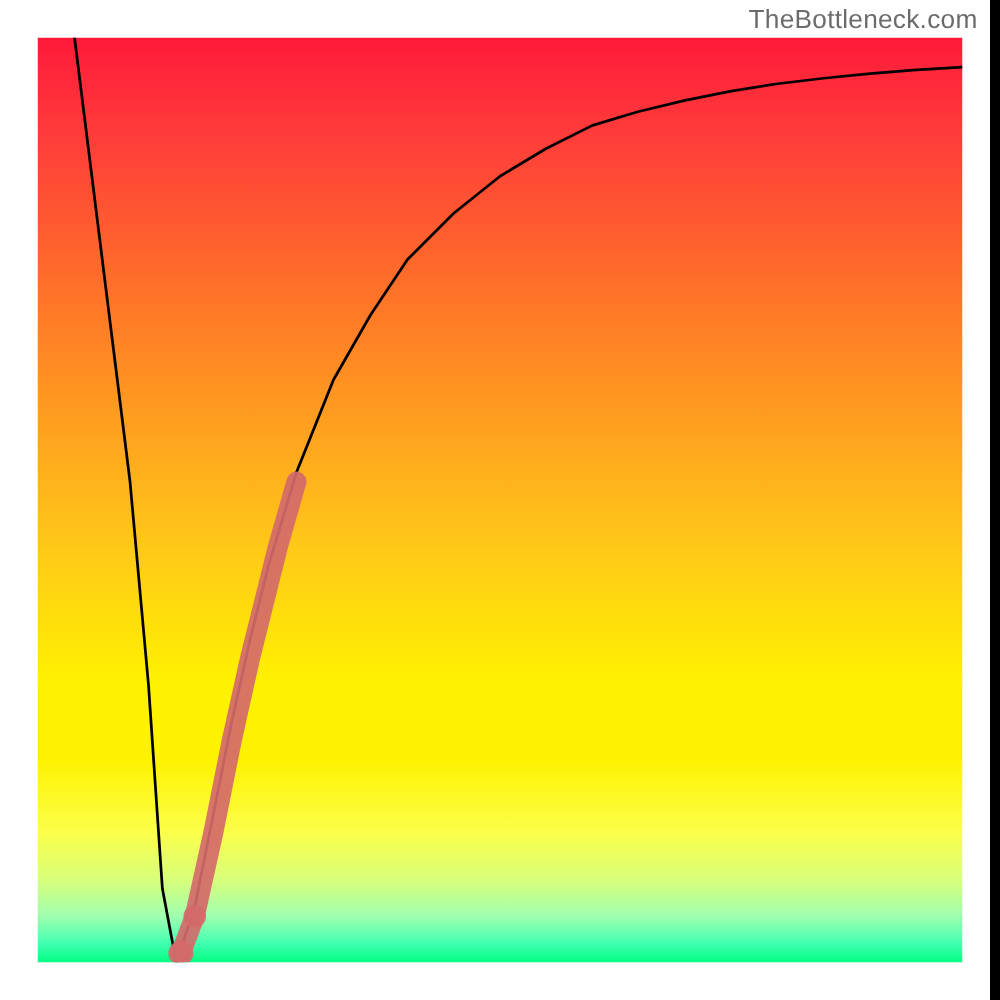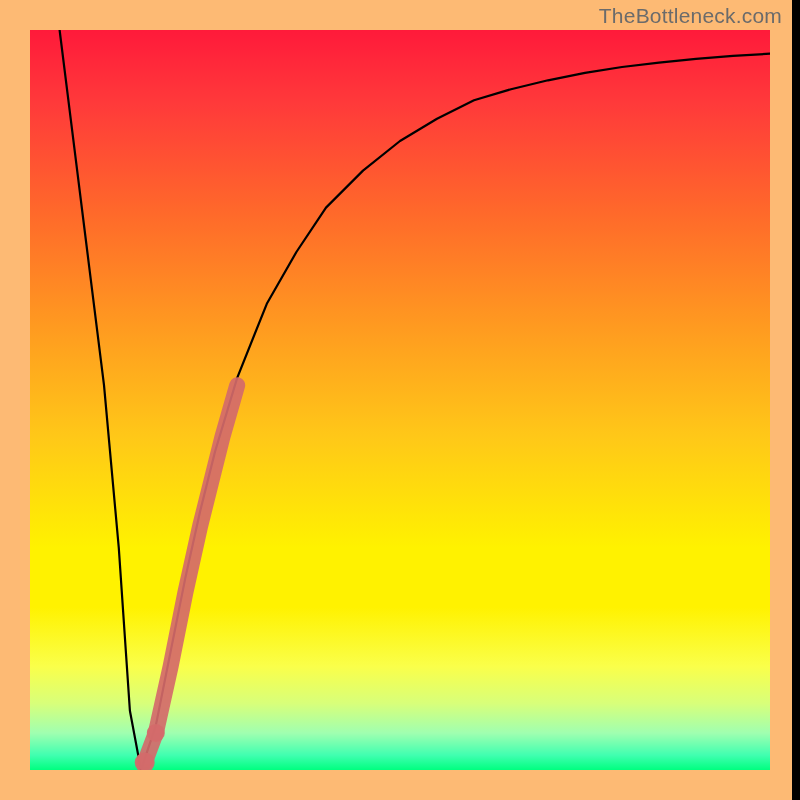--- a/index.html
+++ b/index.html
@@ -15,7 +15,7 @@
     position: absolute;
     top: 0; left: 0;
     width: 792px; height: 800px;
-    background: #fdba74;
+    background: #ffffff;
   }
   .plot {
     position: absolute;

